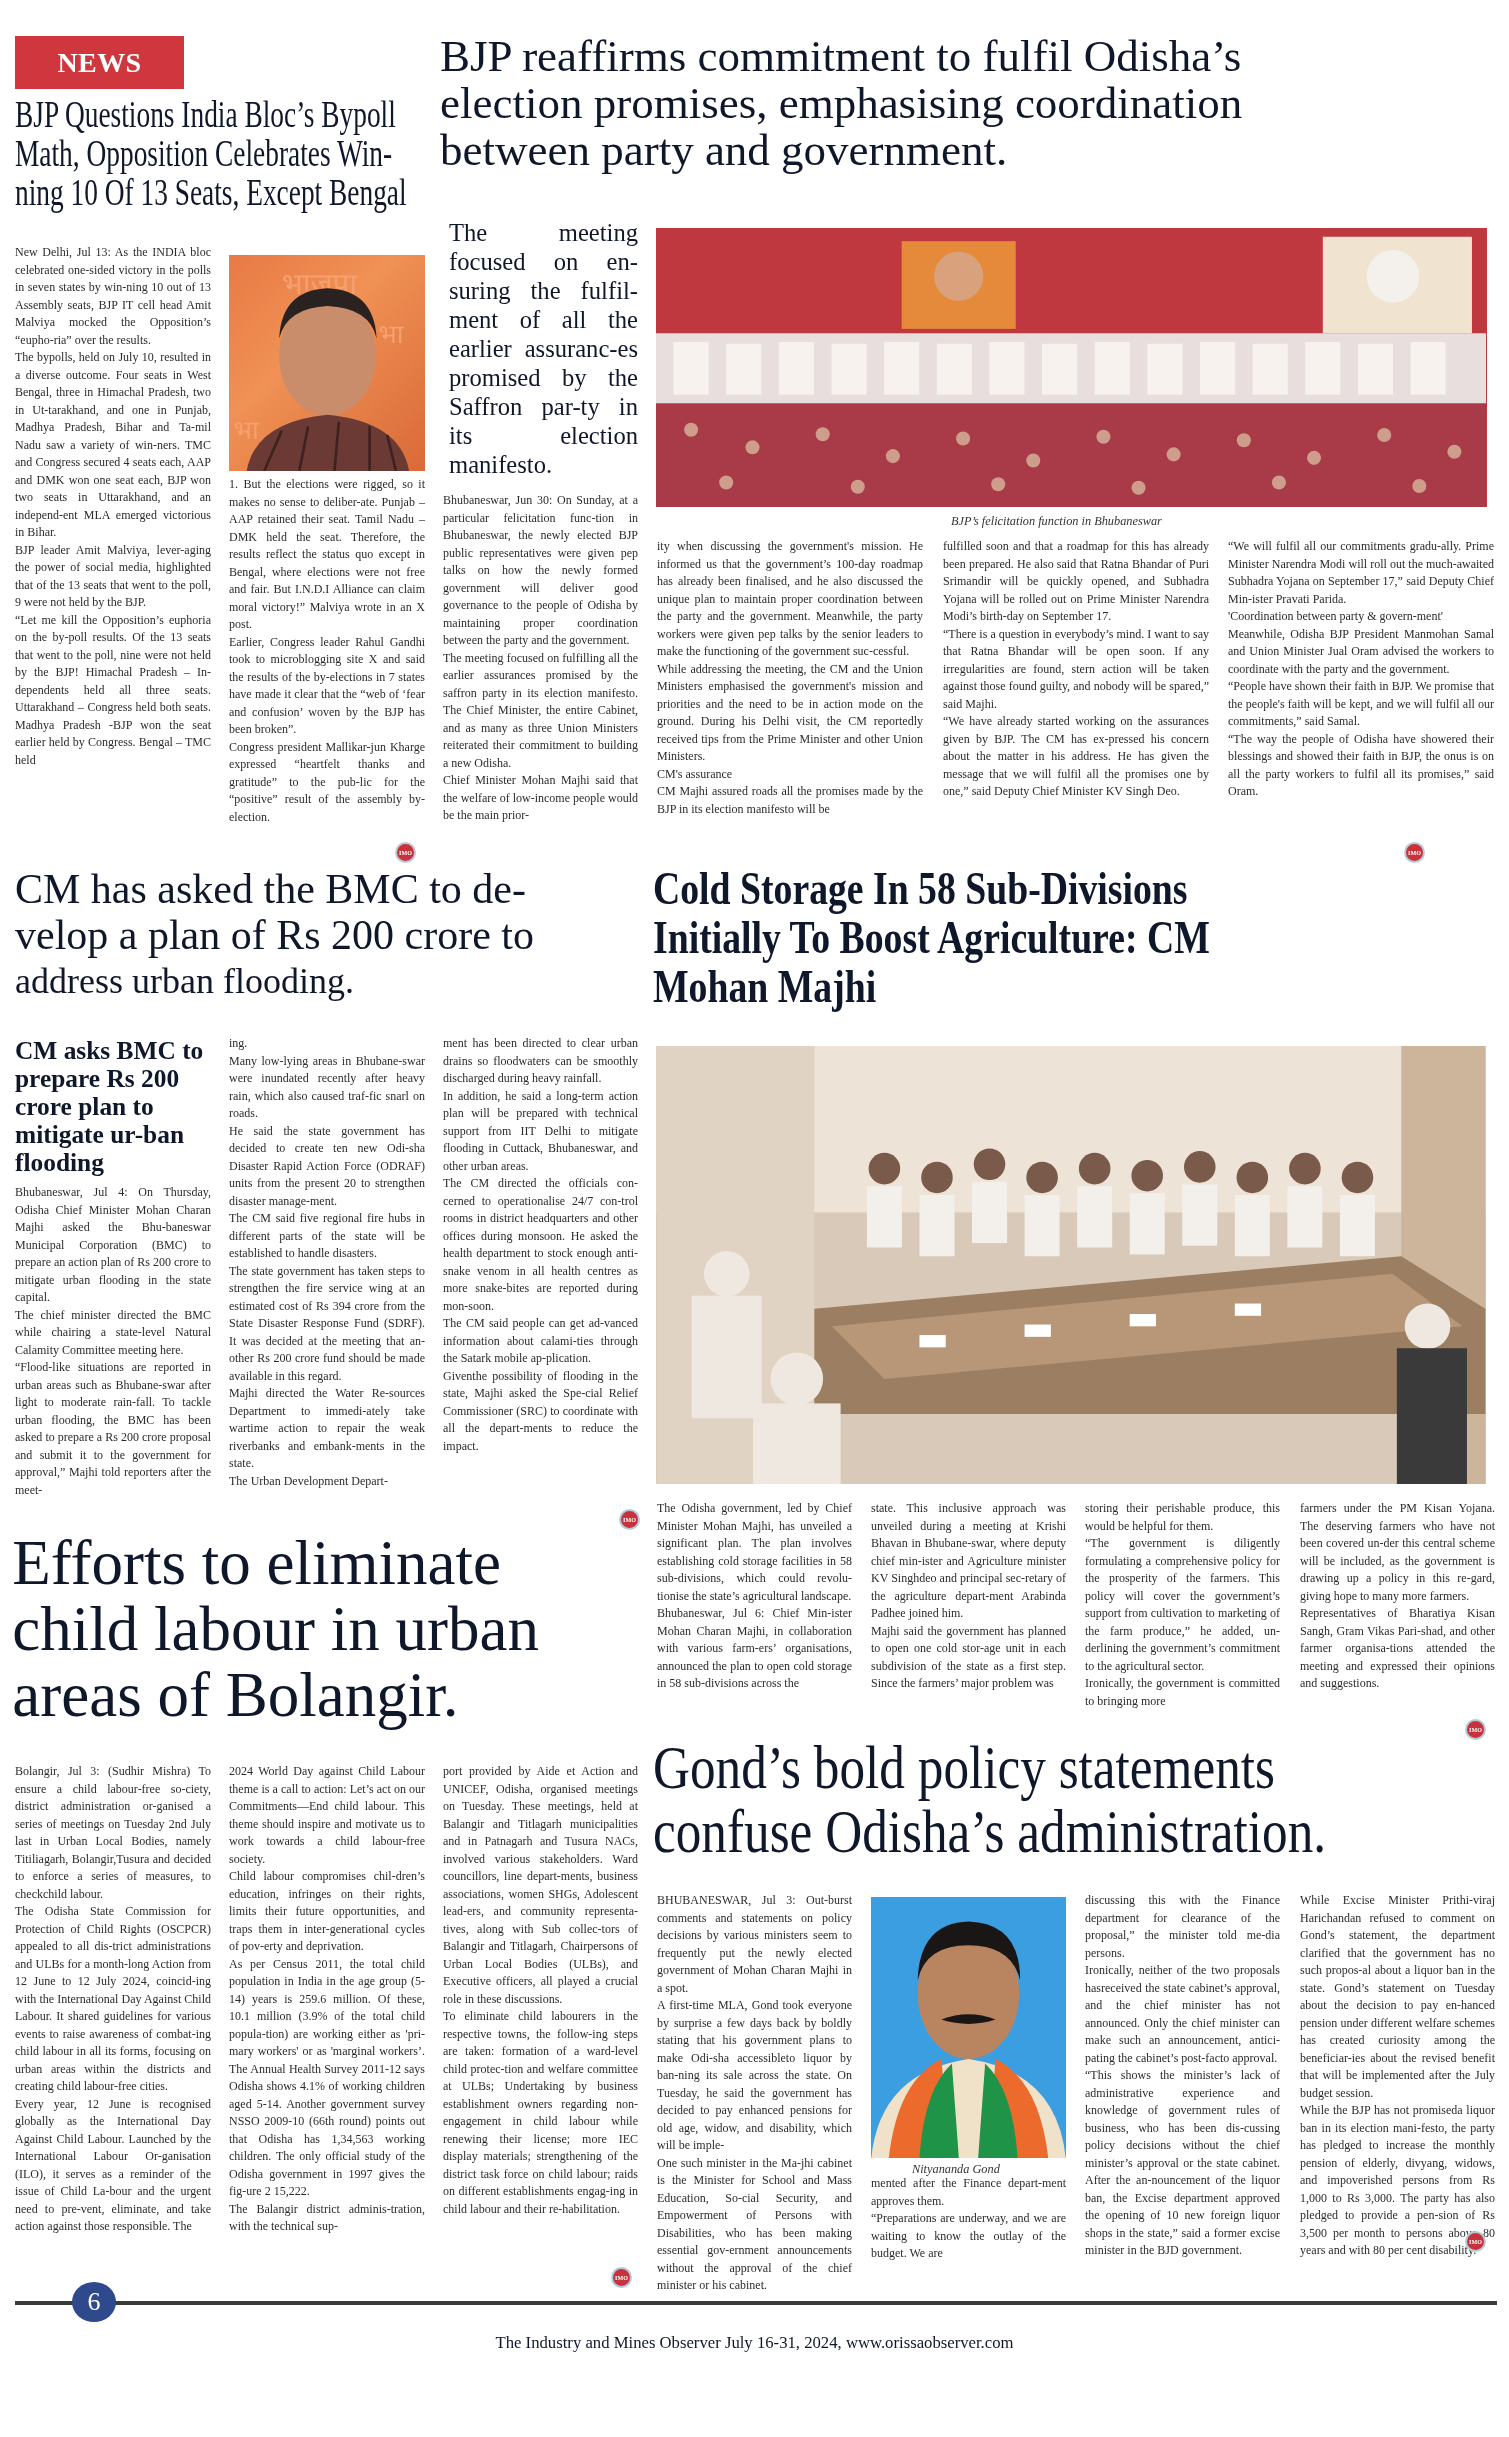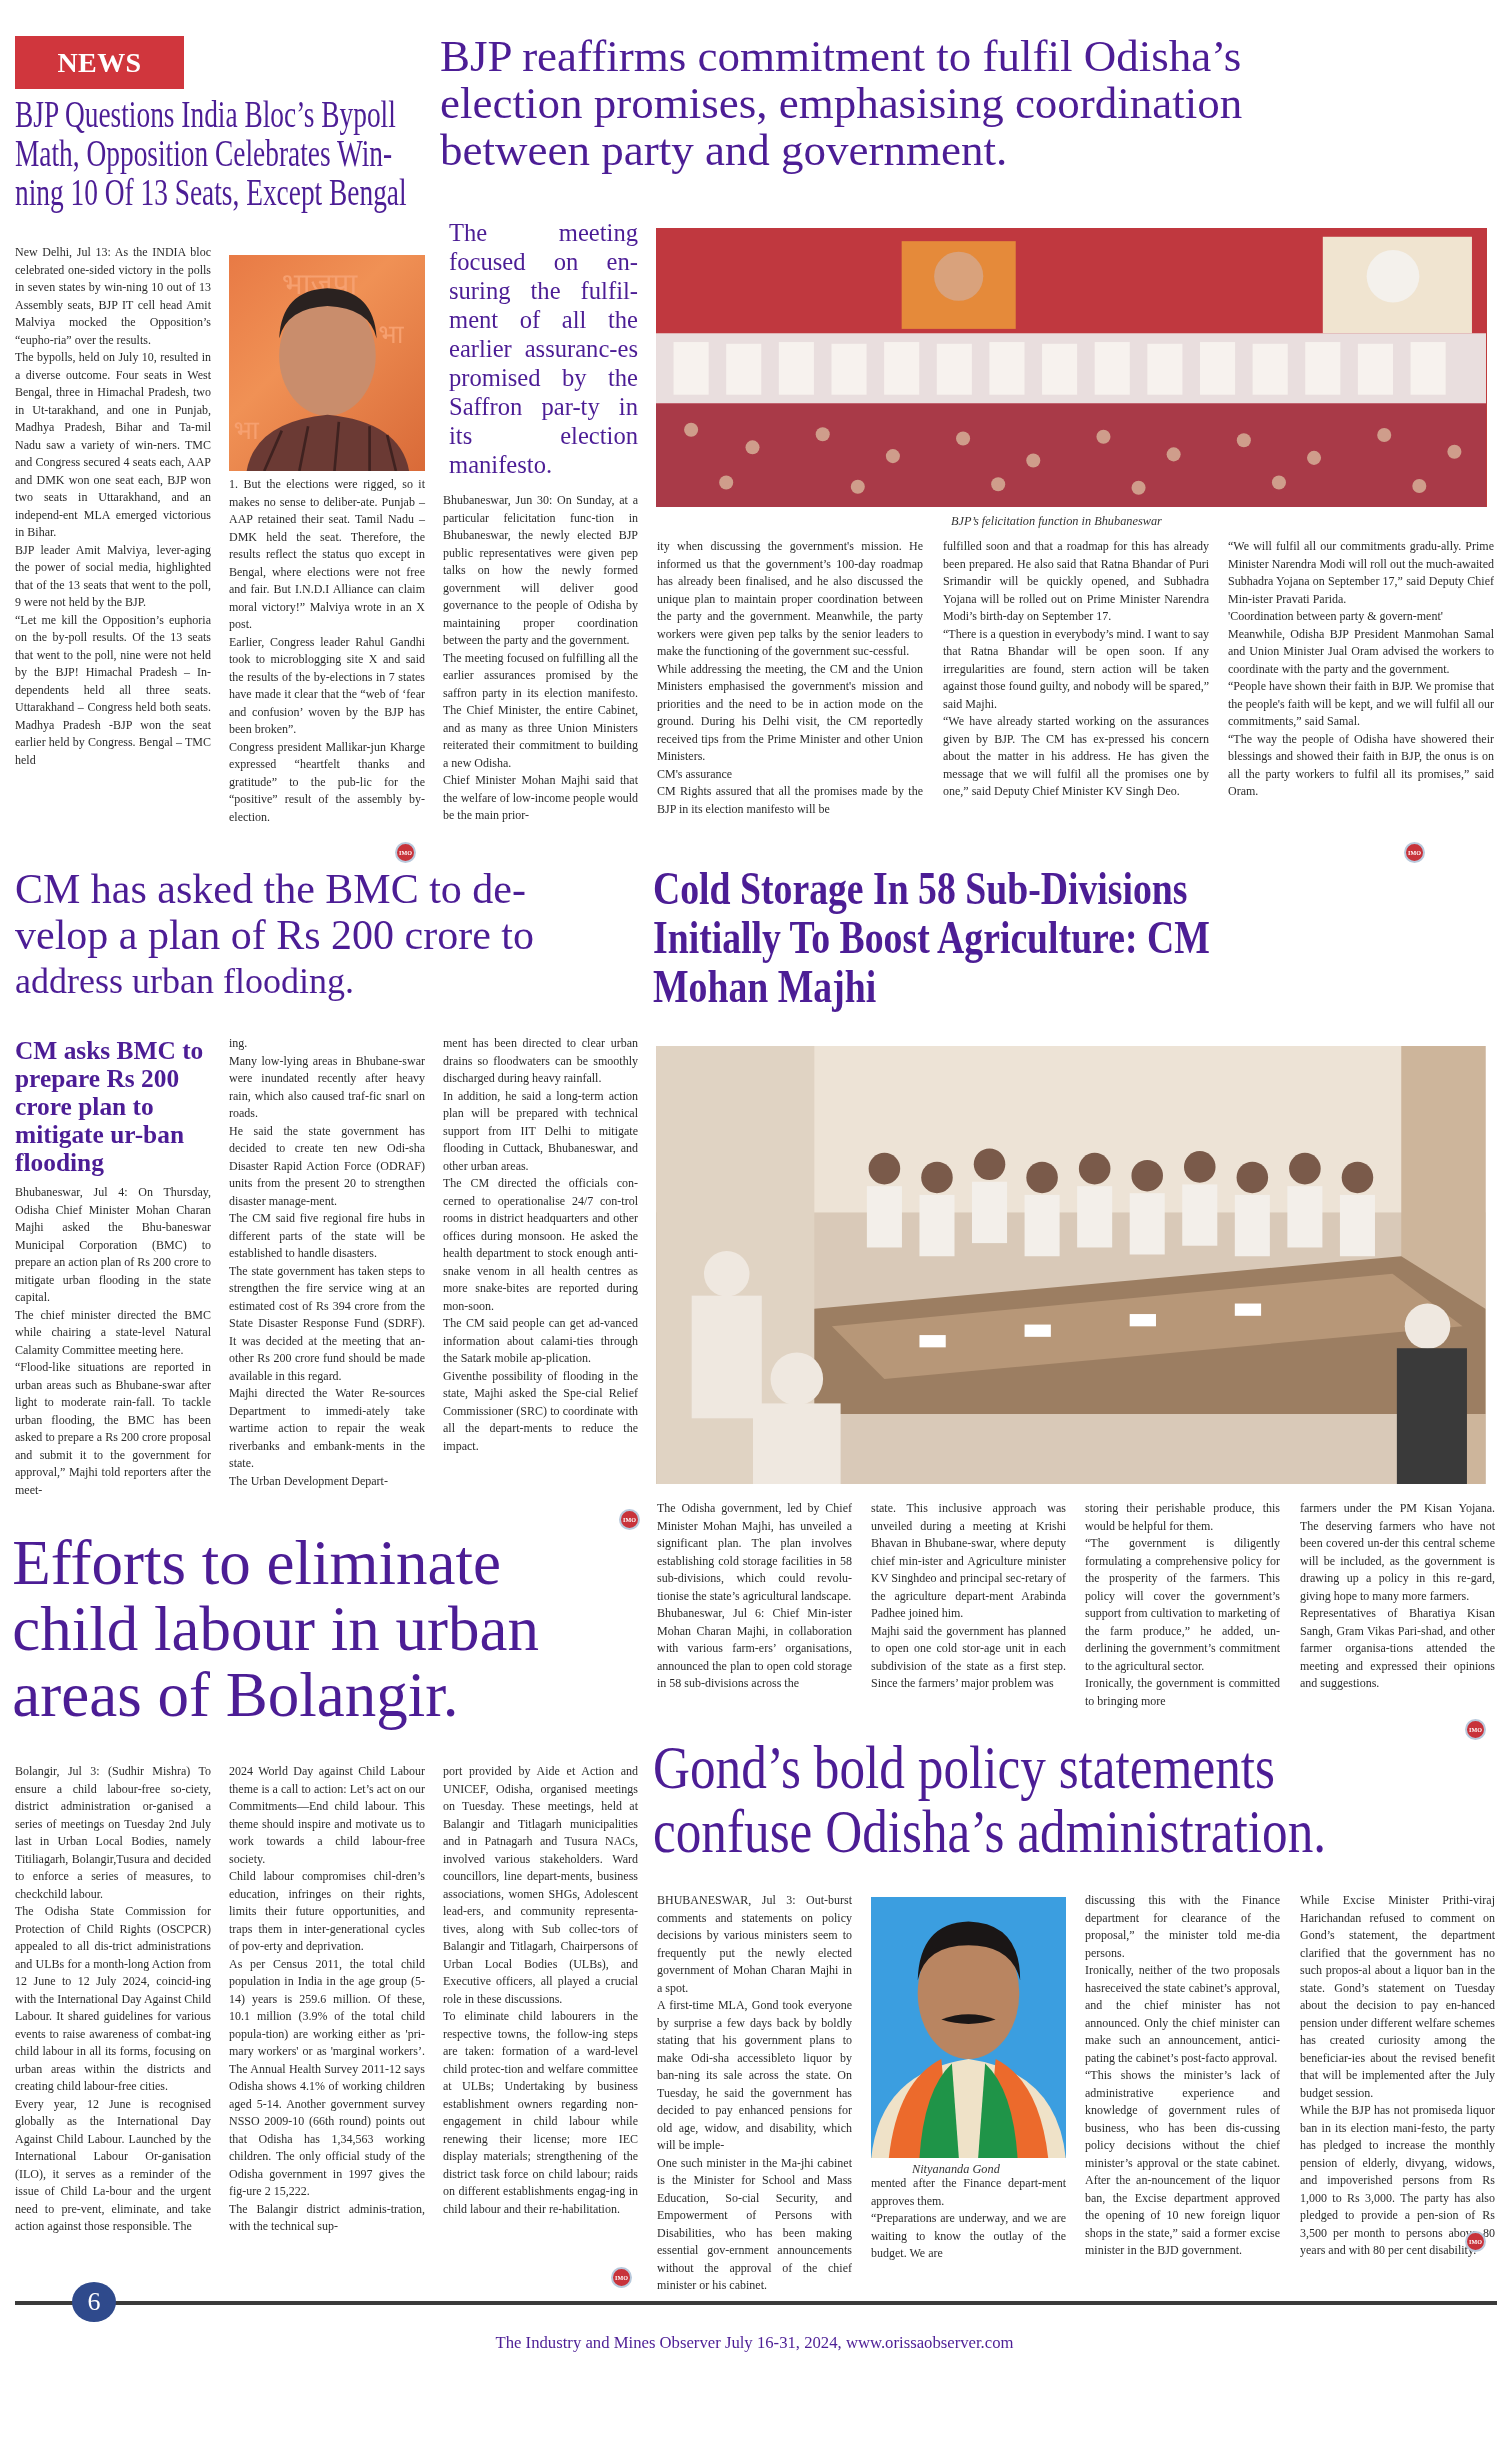--- a/index.html
+++ b/index.html
@@ -9,7 +9,7 @@
   .body-text p{margin:0;}
   .news-badge{left:15px;top:36px;width:169px;height:53px;background:#d0363d;color:#fff;font-weight:bold;font-size:28px;display:flex;align-items:center;justify-content:center;letter-spacing:0.4px;}
   .cond{transform-origin:left top;white-space:nowrap;}
-  .h-serif{font-family:"Liberation Serif",serif;color:#4c1d95;}
+  .h-serif{font-family:"Liberation Serif",serif;color:#0f172a;}
   .photo{overflow:hidden;}
   .imo{width:21px;height:21px;border-radius:50%;background:#c8333b;border:2.6px solid #b8c9dc;box-sizing:border-box;color:#fff;font-size:6.1px;font-weight:bold;display:flex;align-items:center;justify-content:center;}
   .caption{font-style:italic;font-size:12.3px;color:#333;}

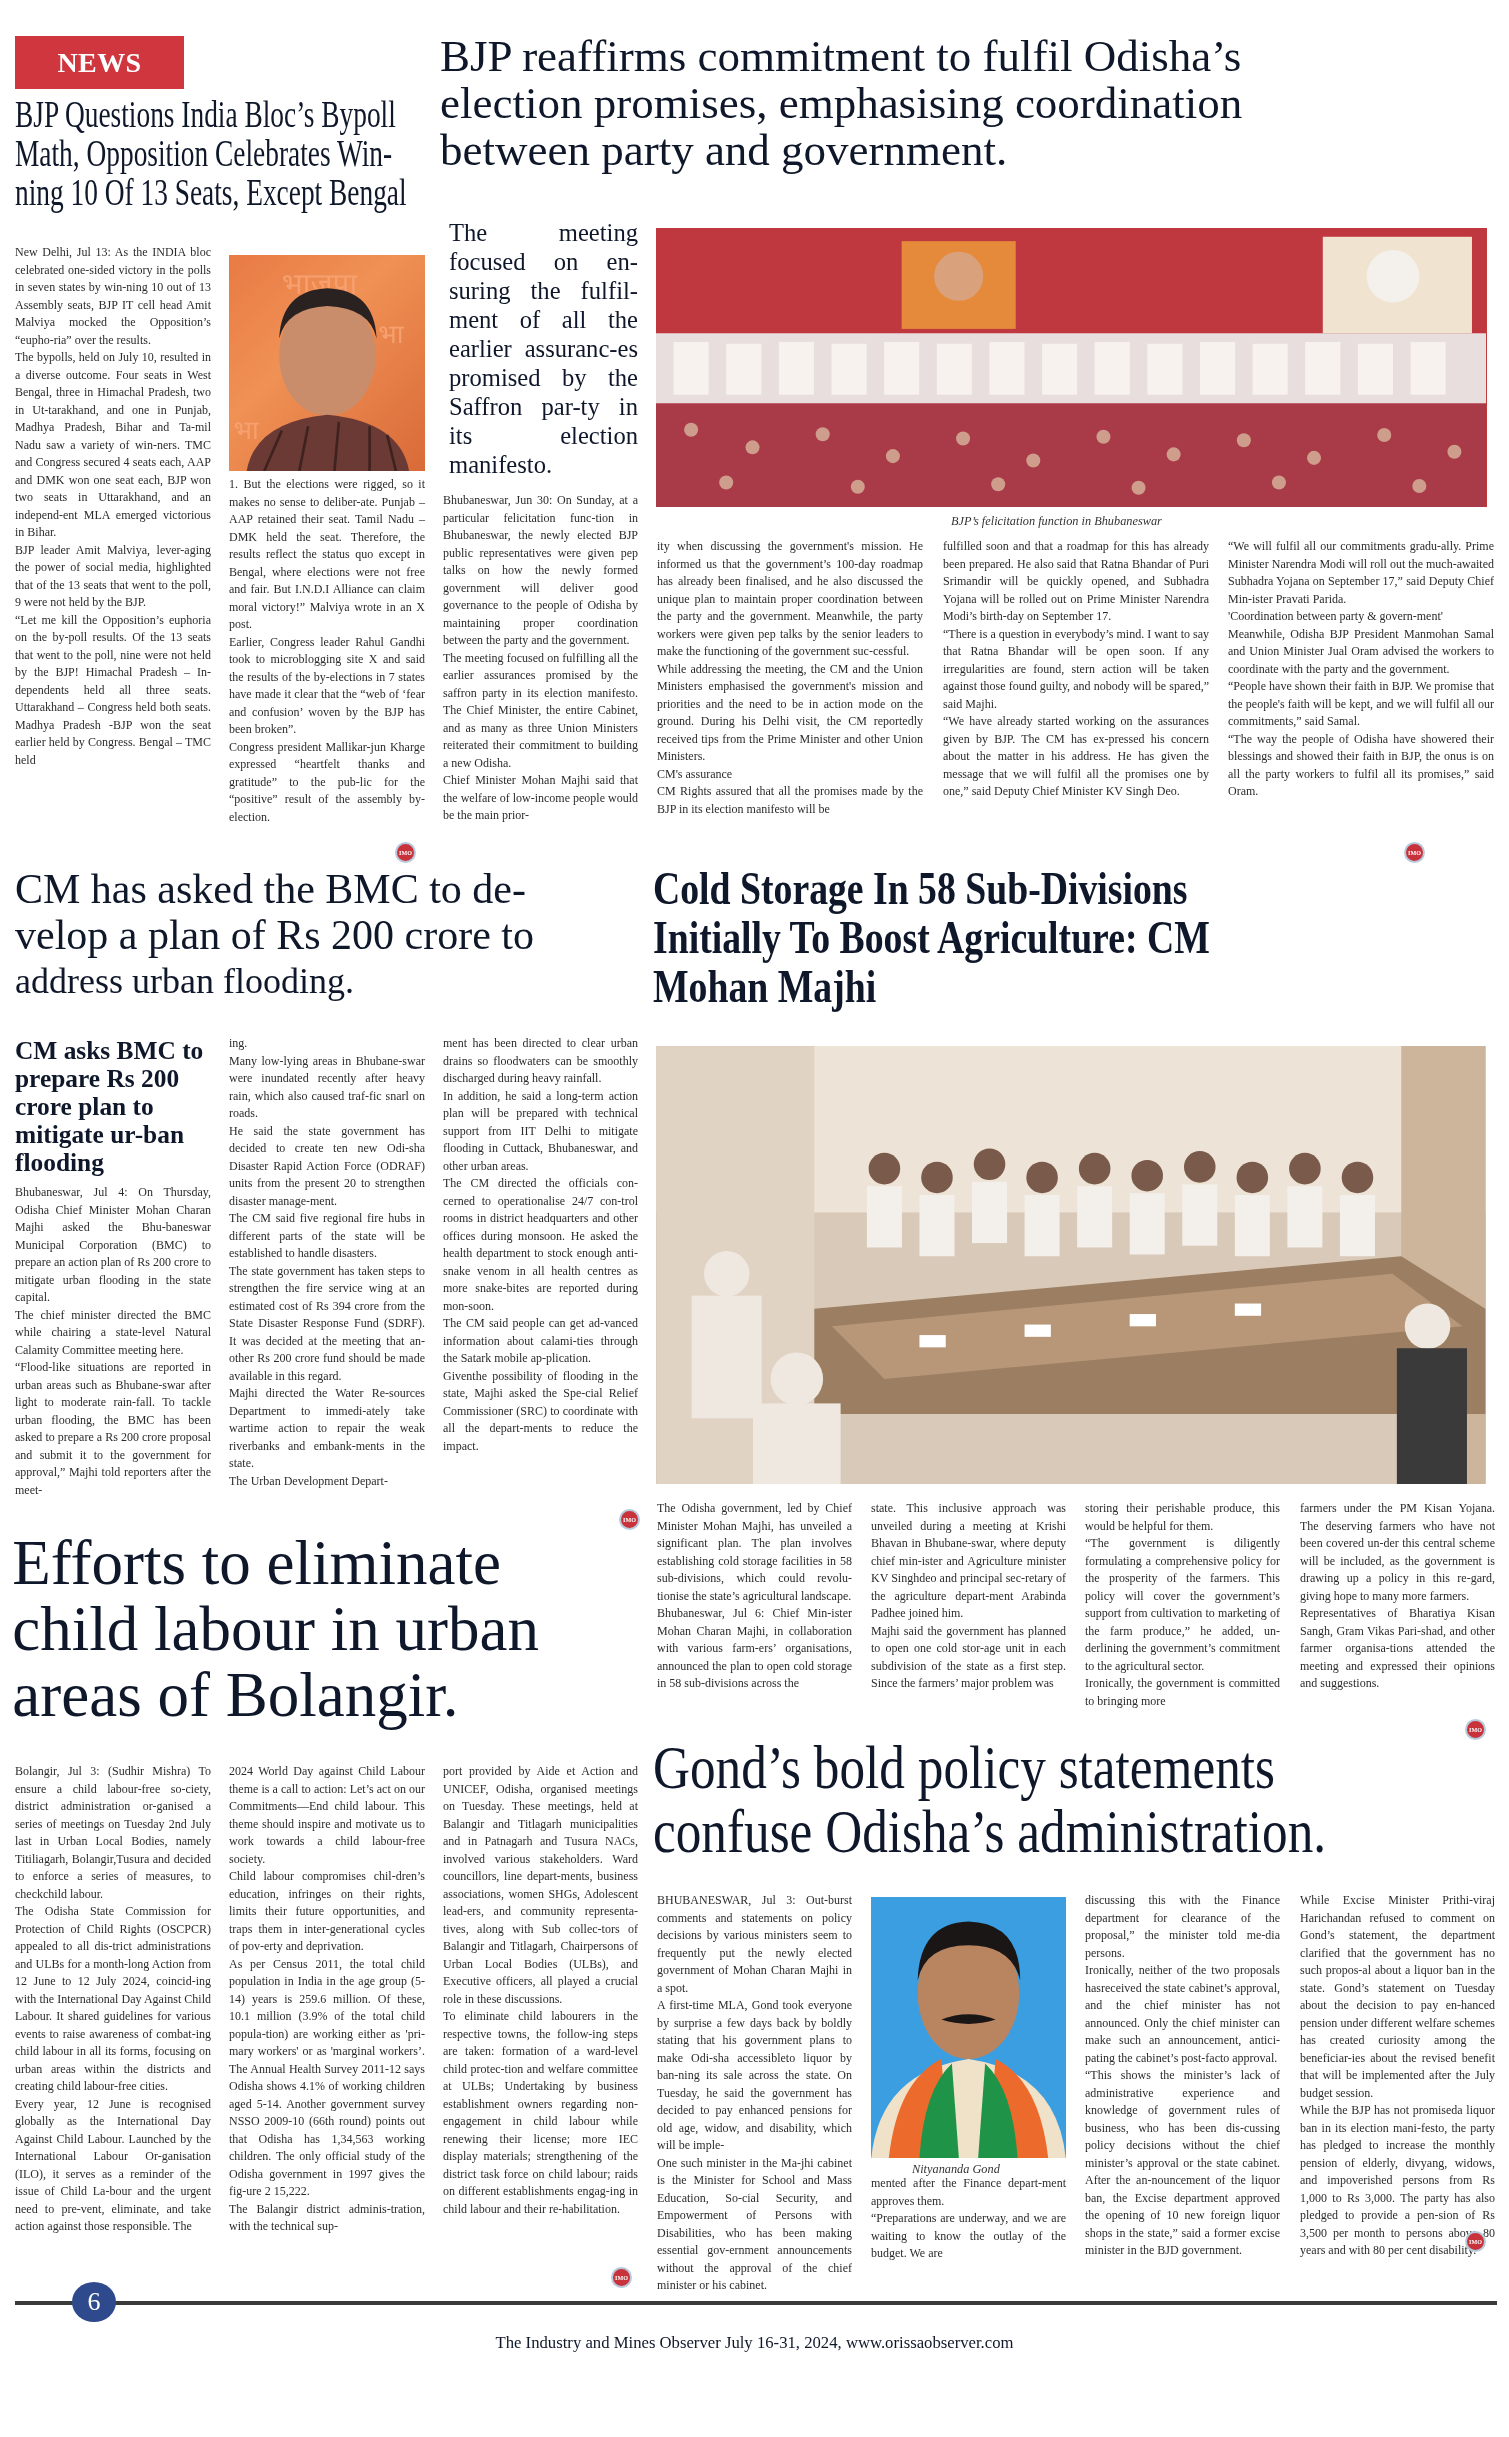--- a/index.html
+++ b/index.html
@@ -119,7 +119,7 @@
   <p>ity when discussing the government's mission. He informed us that the government’s 100-day roadmap has already been finalised, and he also discussed the unique plan to maintain proper coordination between the party and the government. Meanwhile, the party workers were given pep talks by the senior leaders to make the functioning of the government suc-cessful.</p>
   <p>While addressing the meeting, the CM and the Union Ministers emphasised the government's mission and priorities and the need to be in action mode on the ground. During his Delhi visit, the CM reportedly received tips from the Prime Minister and other Union Ministers.</p>
   <p>CM's assurance</p>
-  <p>CM Rights assured that all the promises made by the BJP in its election manifesto will be</p>
+  <p>CM Majhi assured roads all the promises made by the BJP in its election manifesto will be</p>
 </div>
 <div class="abs body-text" style="left:943px;top:538px;width:266px;">
   <p>fulfilled soon and that a roadmap for this has already been prepared. He also said that Ratna Bhandar of Puri Srimandir will be quickly opened, and Subhadra Yojana will be rolled out on Prime Minister Narendra Modi’s birth-day on September 17.</p>

